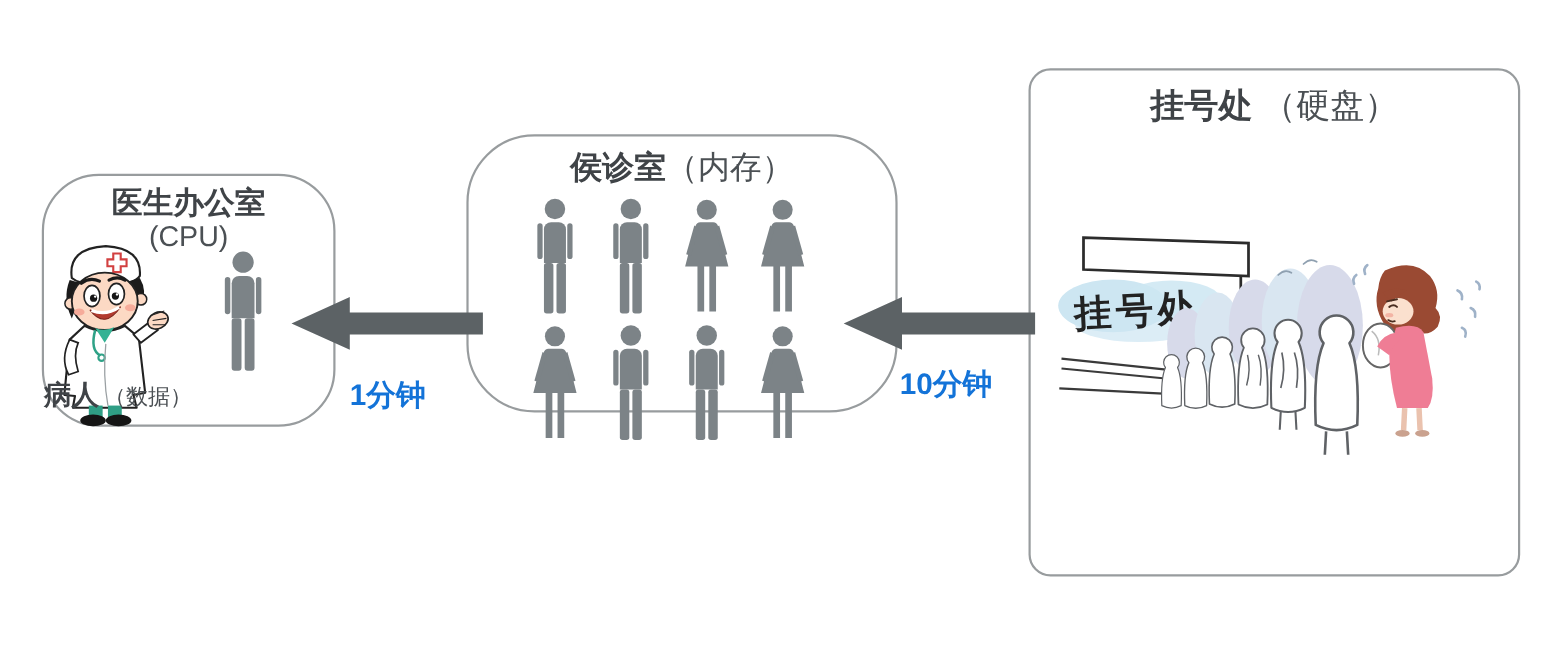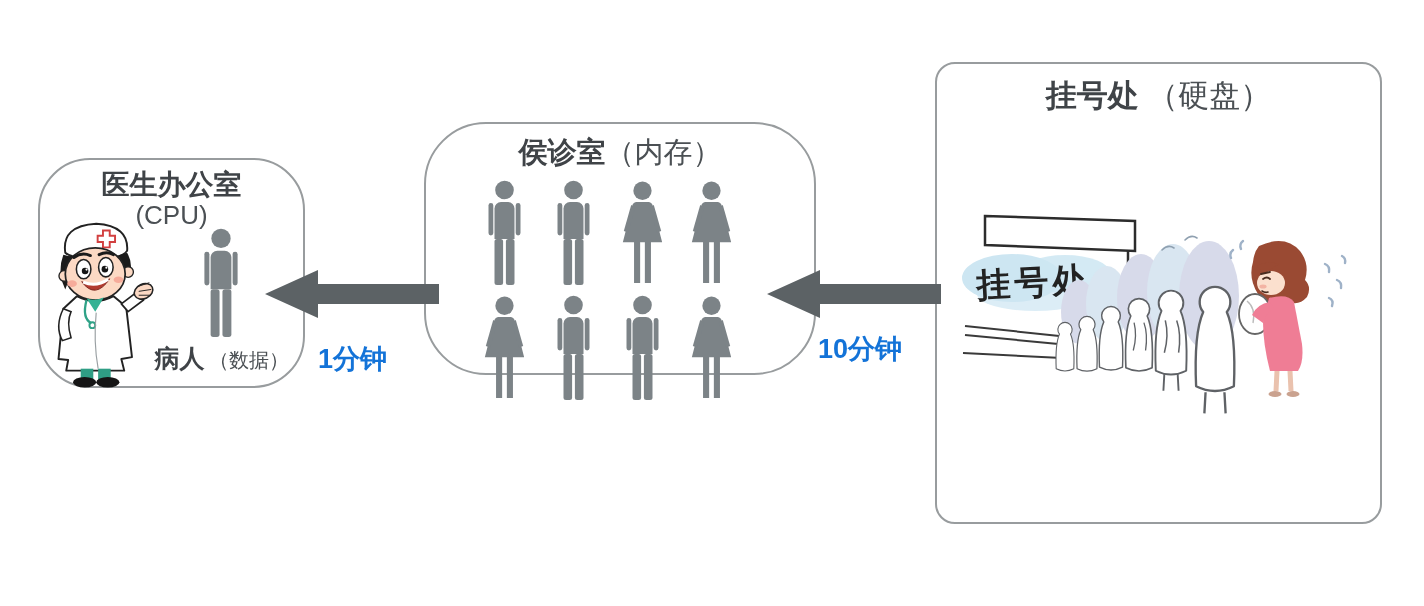--- a/index.html
+++ b/index.html
@@ -23,7 +23,7 @@
   #right-box .box-title{top:11px;font-size:31px;}
   .doctor{position:absolute;left:4px;top:54px;}
   .single-person{position:absolute;left:158px;top:68px;}
-  .patient-caption{position:absolute;left:0;right:14px;top:182px;text-align:right;white-space:nowrap;}
+  .patient-caption{position:absolute;left:0;right:14px;top:182px;text-align:left;white-space:nowrap;}
   .patient-caption .p-main{font-size:25px;font-weight:600;color:var(--title);}
   .patient-caption .p-note{font-size:20px;font-weight:normal;color:var(--subtle);}
   .people-row{position:absolute;left:44px;width:290px;display:flex;}

